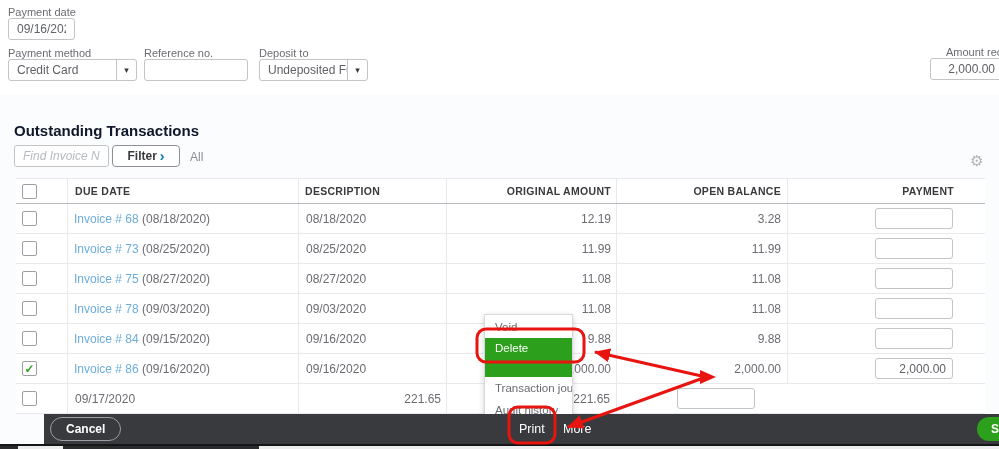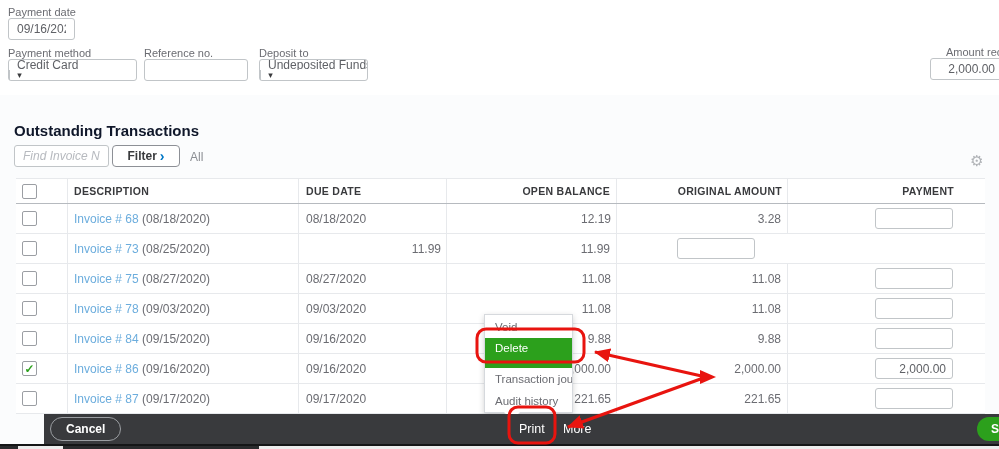--- a/index.html
+++ b/index.html
@@ -19,7 +19,7 @@
   .inp::placeholder { font-style: italic; color: #b7babf; }
   .combo {
     position: absolute; height: 22px; border: 1px solid #c1c5c8; border-radius: 3px;
-    background: #fff; display: flex; align-items: stretch; font-size: 12px; color: #5f6166; flex-direction: column;
+    background: #fff; display: flex; align-items: stretch; font-size: 12px; color: #5f6166;
   }
   .combo .val { flex: 1; display: flex; align-items: center; padding: 0 8px; white-space: nowrap; overflow: hidden; }
   .combo .arrow-cell {

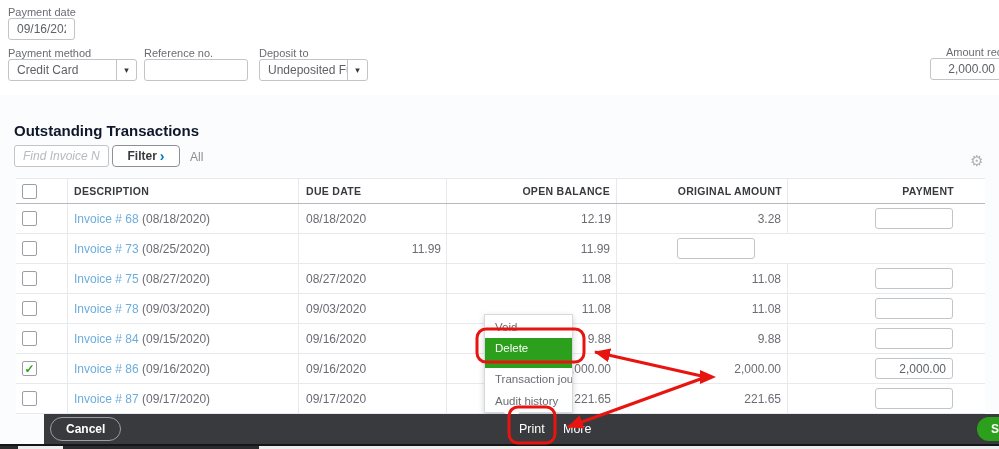--- a/index.html
+++ b/index.html
@@ -144,8 +144,8 @@
     <div class="cell">
         <span class="cb"></span>
       </div>
+    <div class="cell c-due">DUE DATE</div>
     <div class="cell c-desc">DESCRIPTION</div>
-    <div class="cell c-due">DUE DATE</div>
     <div class="cell c-open">OPEN BALANCE</div>
     <div class="cell c-orig">ORIGINAL AMOUNT</div>
     <div class="cell c-pay" style="padding-right:31px;padding-left:48px;">PAYMENT</div>

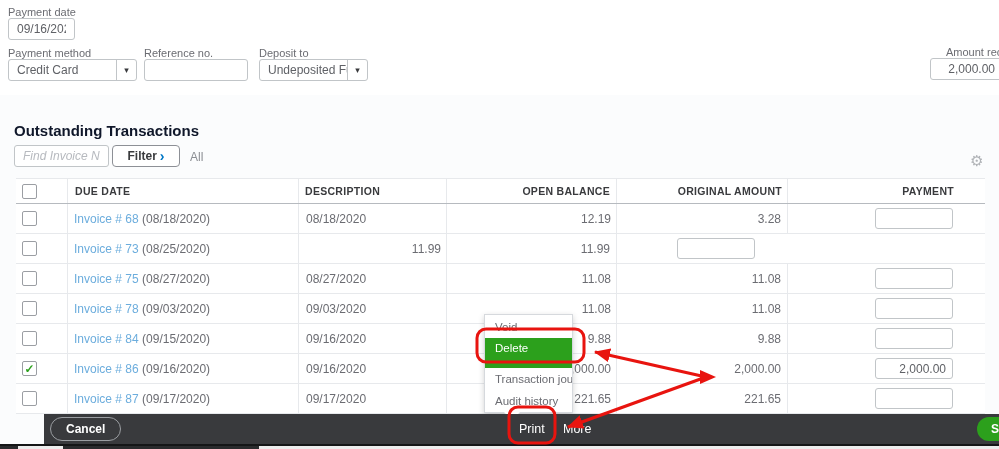--- a/index.html
+++ b/index.html
@@ -146,8 +146,8 @@
       </div>
     <div class="cell c-due">DUE DATE</div>
     <div class="cell c-desc">DESCRIPTION</div>
+    <div class="cell c-orig">ORIGINAL AMOUNT</div>
     <div class="cell c-open">OPEN BALANCE</div>
-    <div class="cell c-orig">ORIGINAL AMOUNT</div>
     <div class="cell c-pay" style="padding-right:31px;padding-left:48px;">PAYMENT</div>
   </div>
   <div id="table-body">

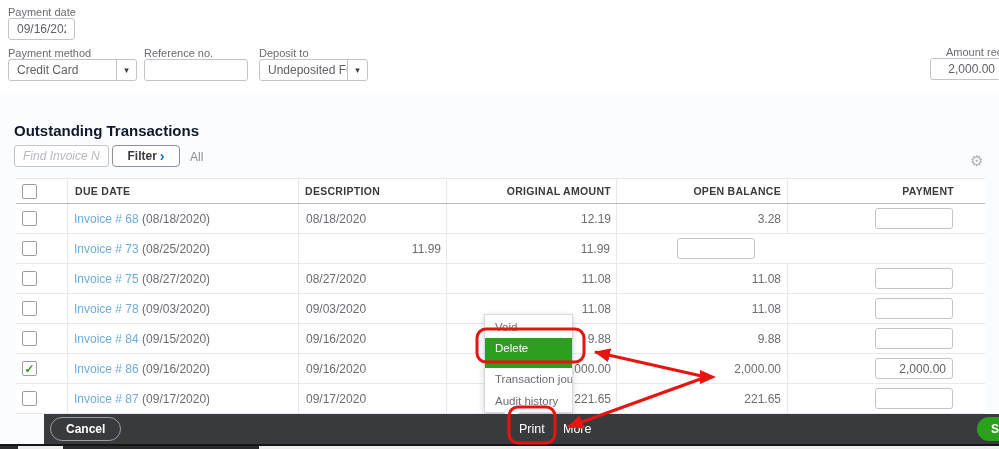--- a/index.html
+++ b/index.html
@@ -175,6 +175,7 @@
       <span class="inv-link">Invoice # 73</span>
           <span class="inv-suffix"> (08/25/2020)</span>
     </div>
+    <div class="cell c-due">08/25/2020</div>
     <div class="cell c-orig">11.99</div>
     <div class="cell c-open">11.99</div>
     <div class="cell c-pay">

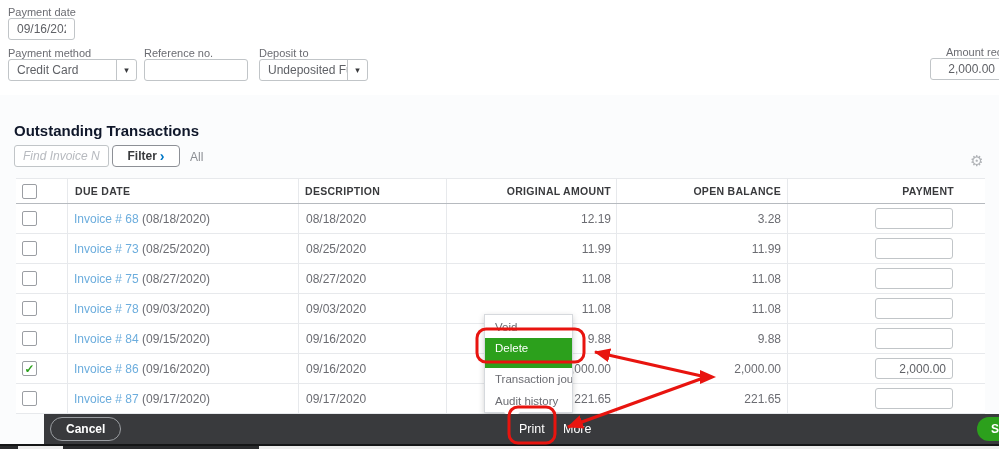--- a/index.html
+++ b/index.html
@@ -69,7 +69,7 @@
     position: absolute; left: 484px; top: 314px; width: 89px; background: #fff;
     border: 1px solid #d6d9dd; box-shadow: 0 2px 6px rgba(0,0,0,.18); z-index: 5;
   }
-  .menu-item { font-size: 11.5px; color: #6b6c72; padding: 4px 10px; height: 30px; cursor: pointer; white-space: nowrap; overflow: hidden; }
+  .menu-item { font-size: 11.5px; color: #6b6c72; padding: 4px 10px; height: 39px; cursor: pointer; white-space: nowrap; overflow: hidden; }
   .menu-item:first-child { padding-top: 6px; height: 23px; }
   .menu-item.hl { background: #2ca01c; color: #fff; }
   .menu-item:nth-child(3), .menu-item:nth-child(4) { height: 22px; padding-top: 5px; }

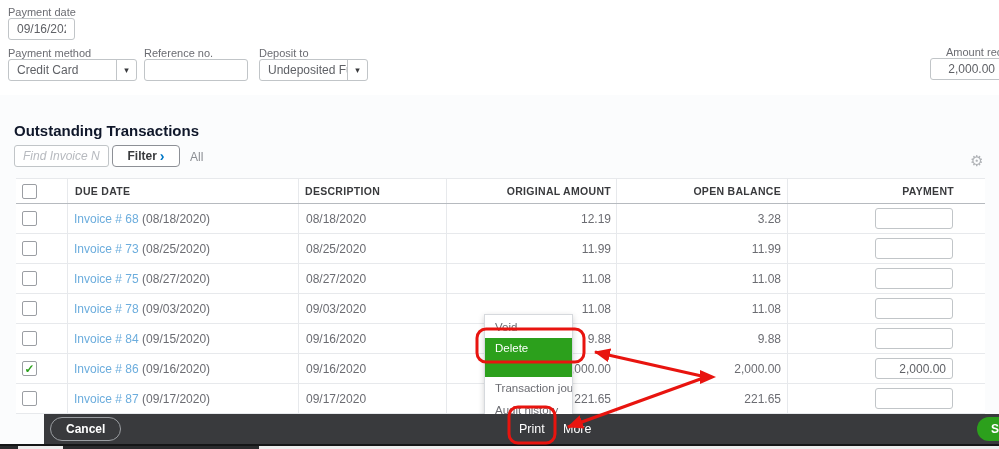--- a/index.html
+++ b/index.html
@@ -251,10 +251,6 @@
     <div class="cell">
           <span class="cb row-cb"></span>
         </div>
-    <div class="cell c-desc">
-      <span class="inv-link">Invoice # 87</span>
-          <span class="inv-suffix"> (09/17/2020)</span>
-    </div>
     <div class="cell c-due">09/17/2020</div>
     <div class="cell c-orig">221.65</div>
     <div class="cell c-open">221.65</div>

